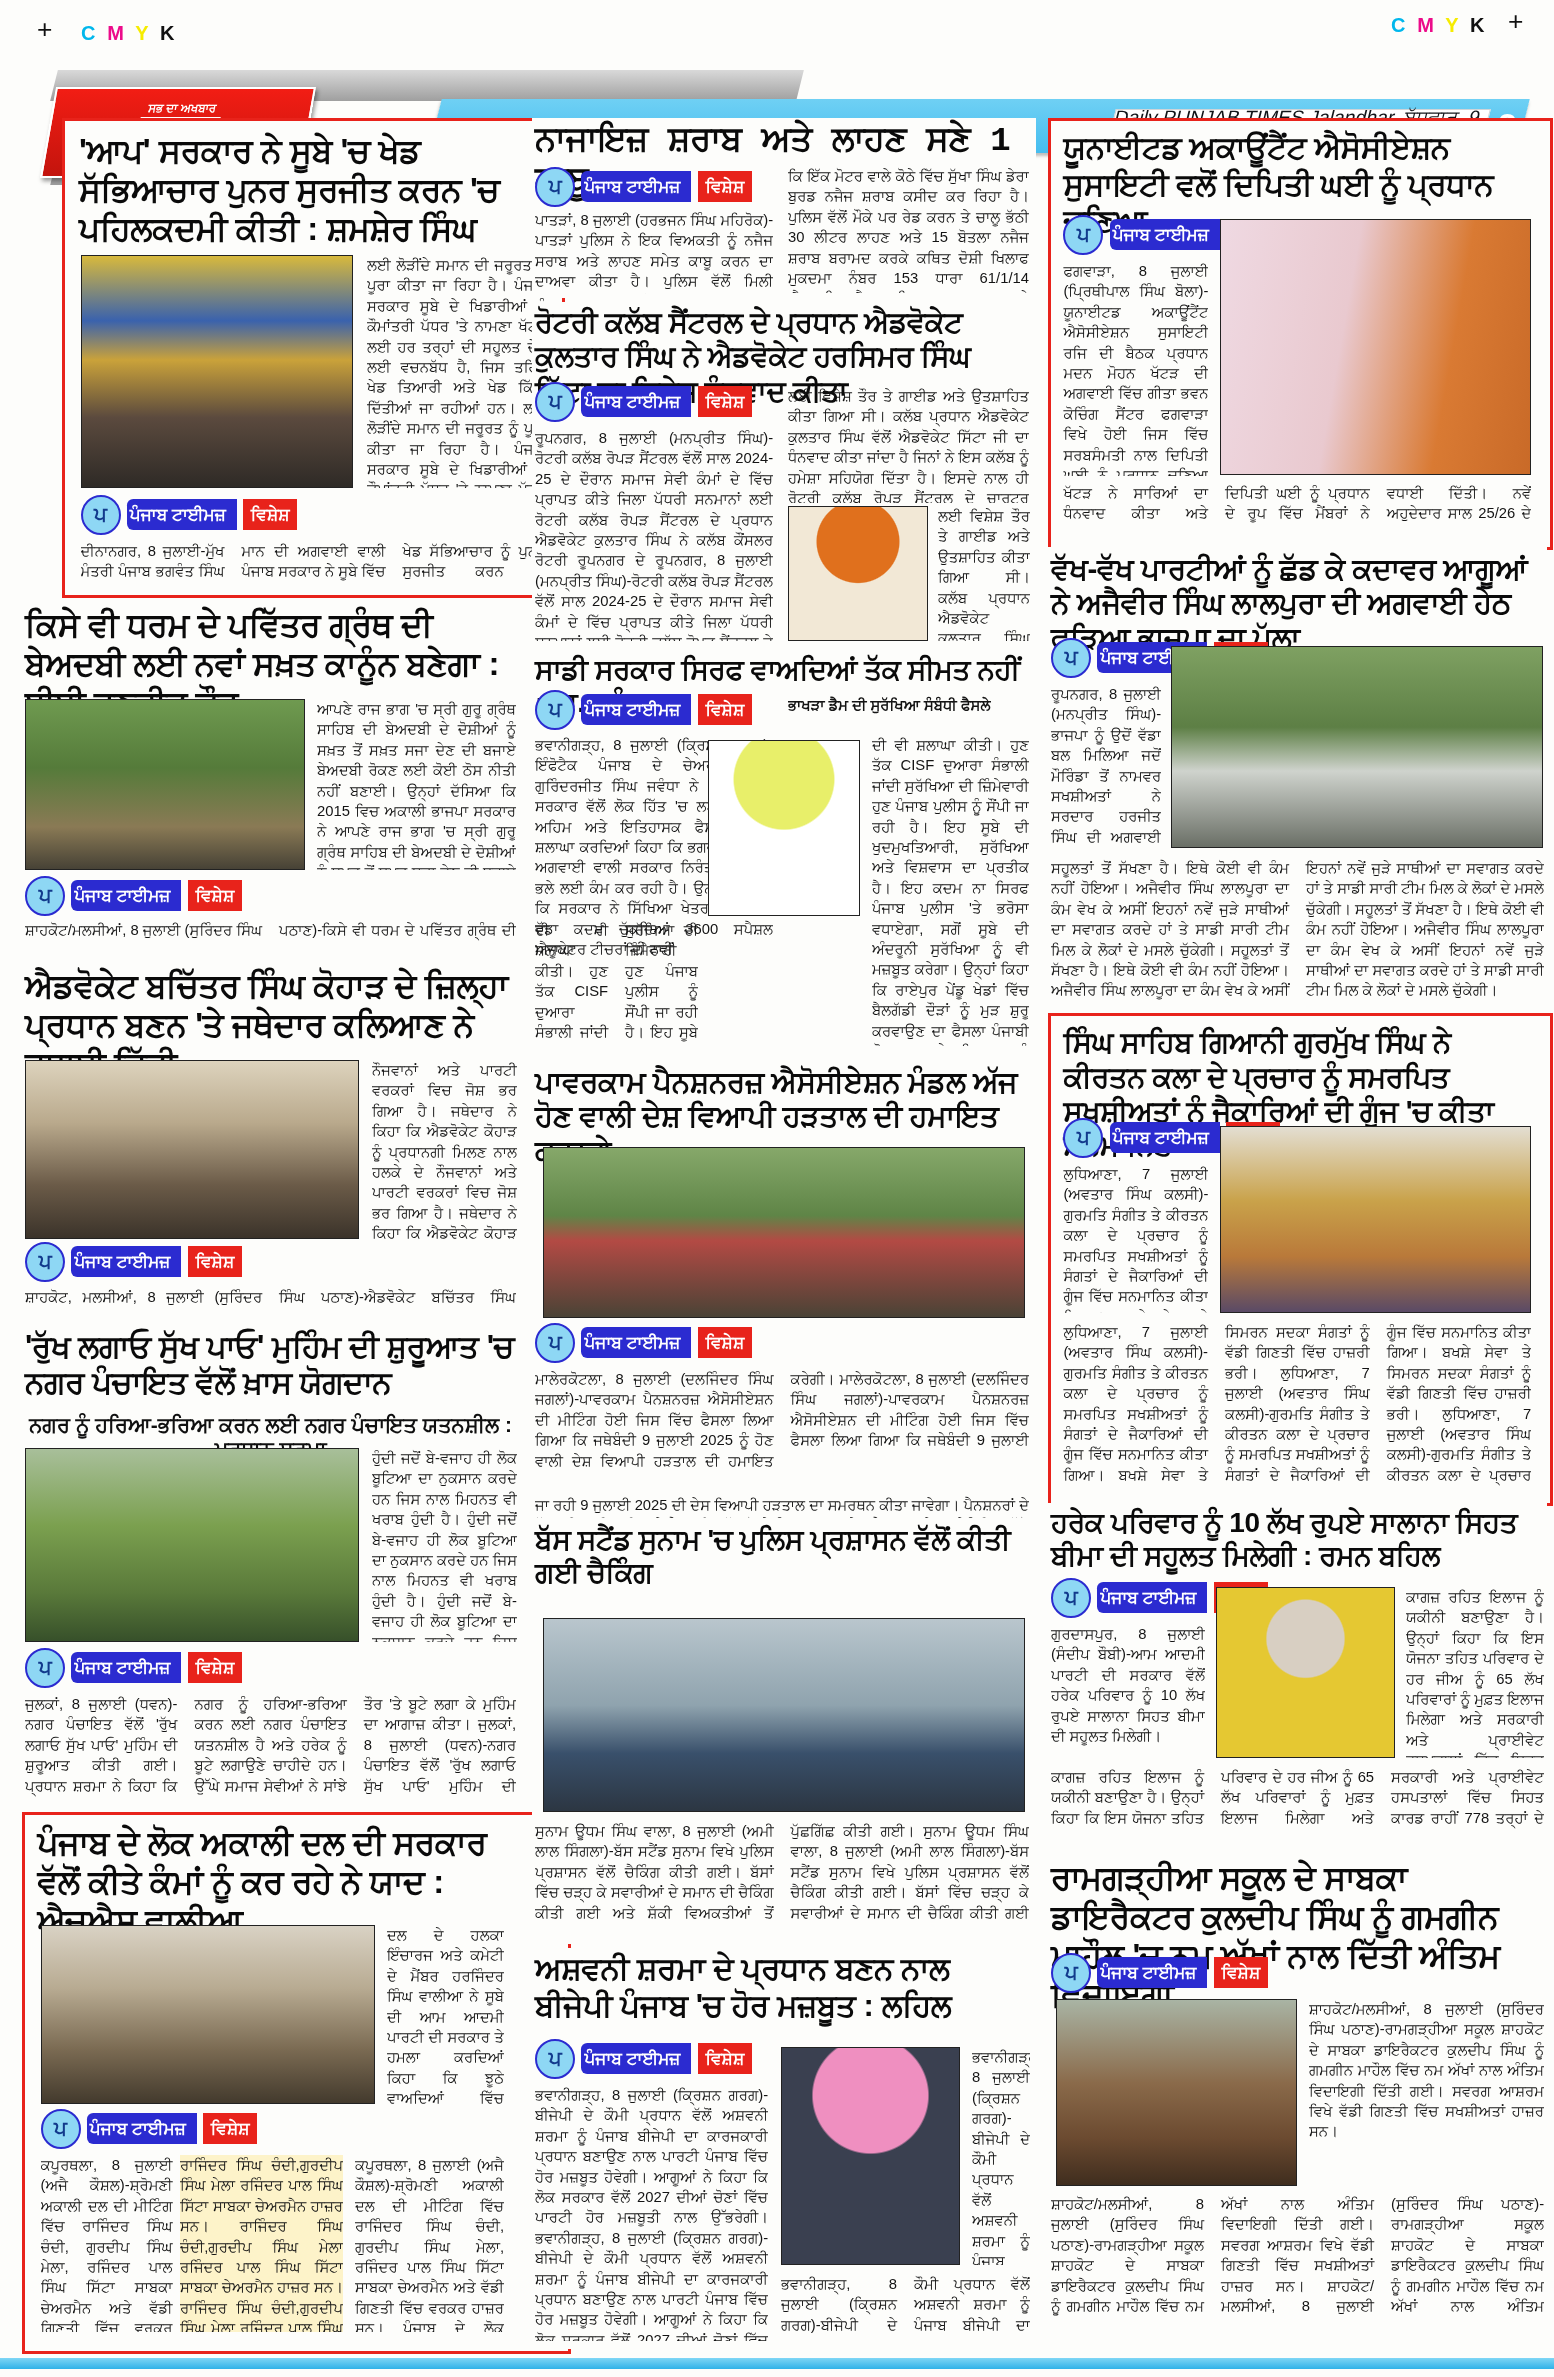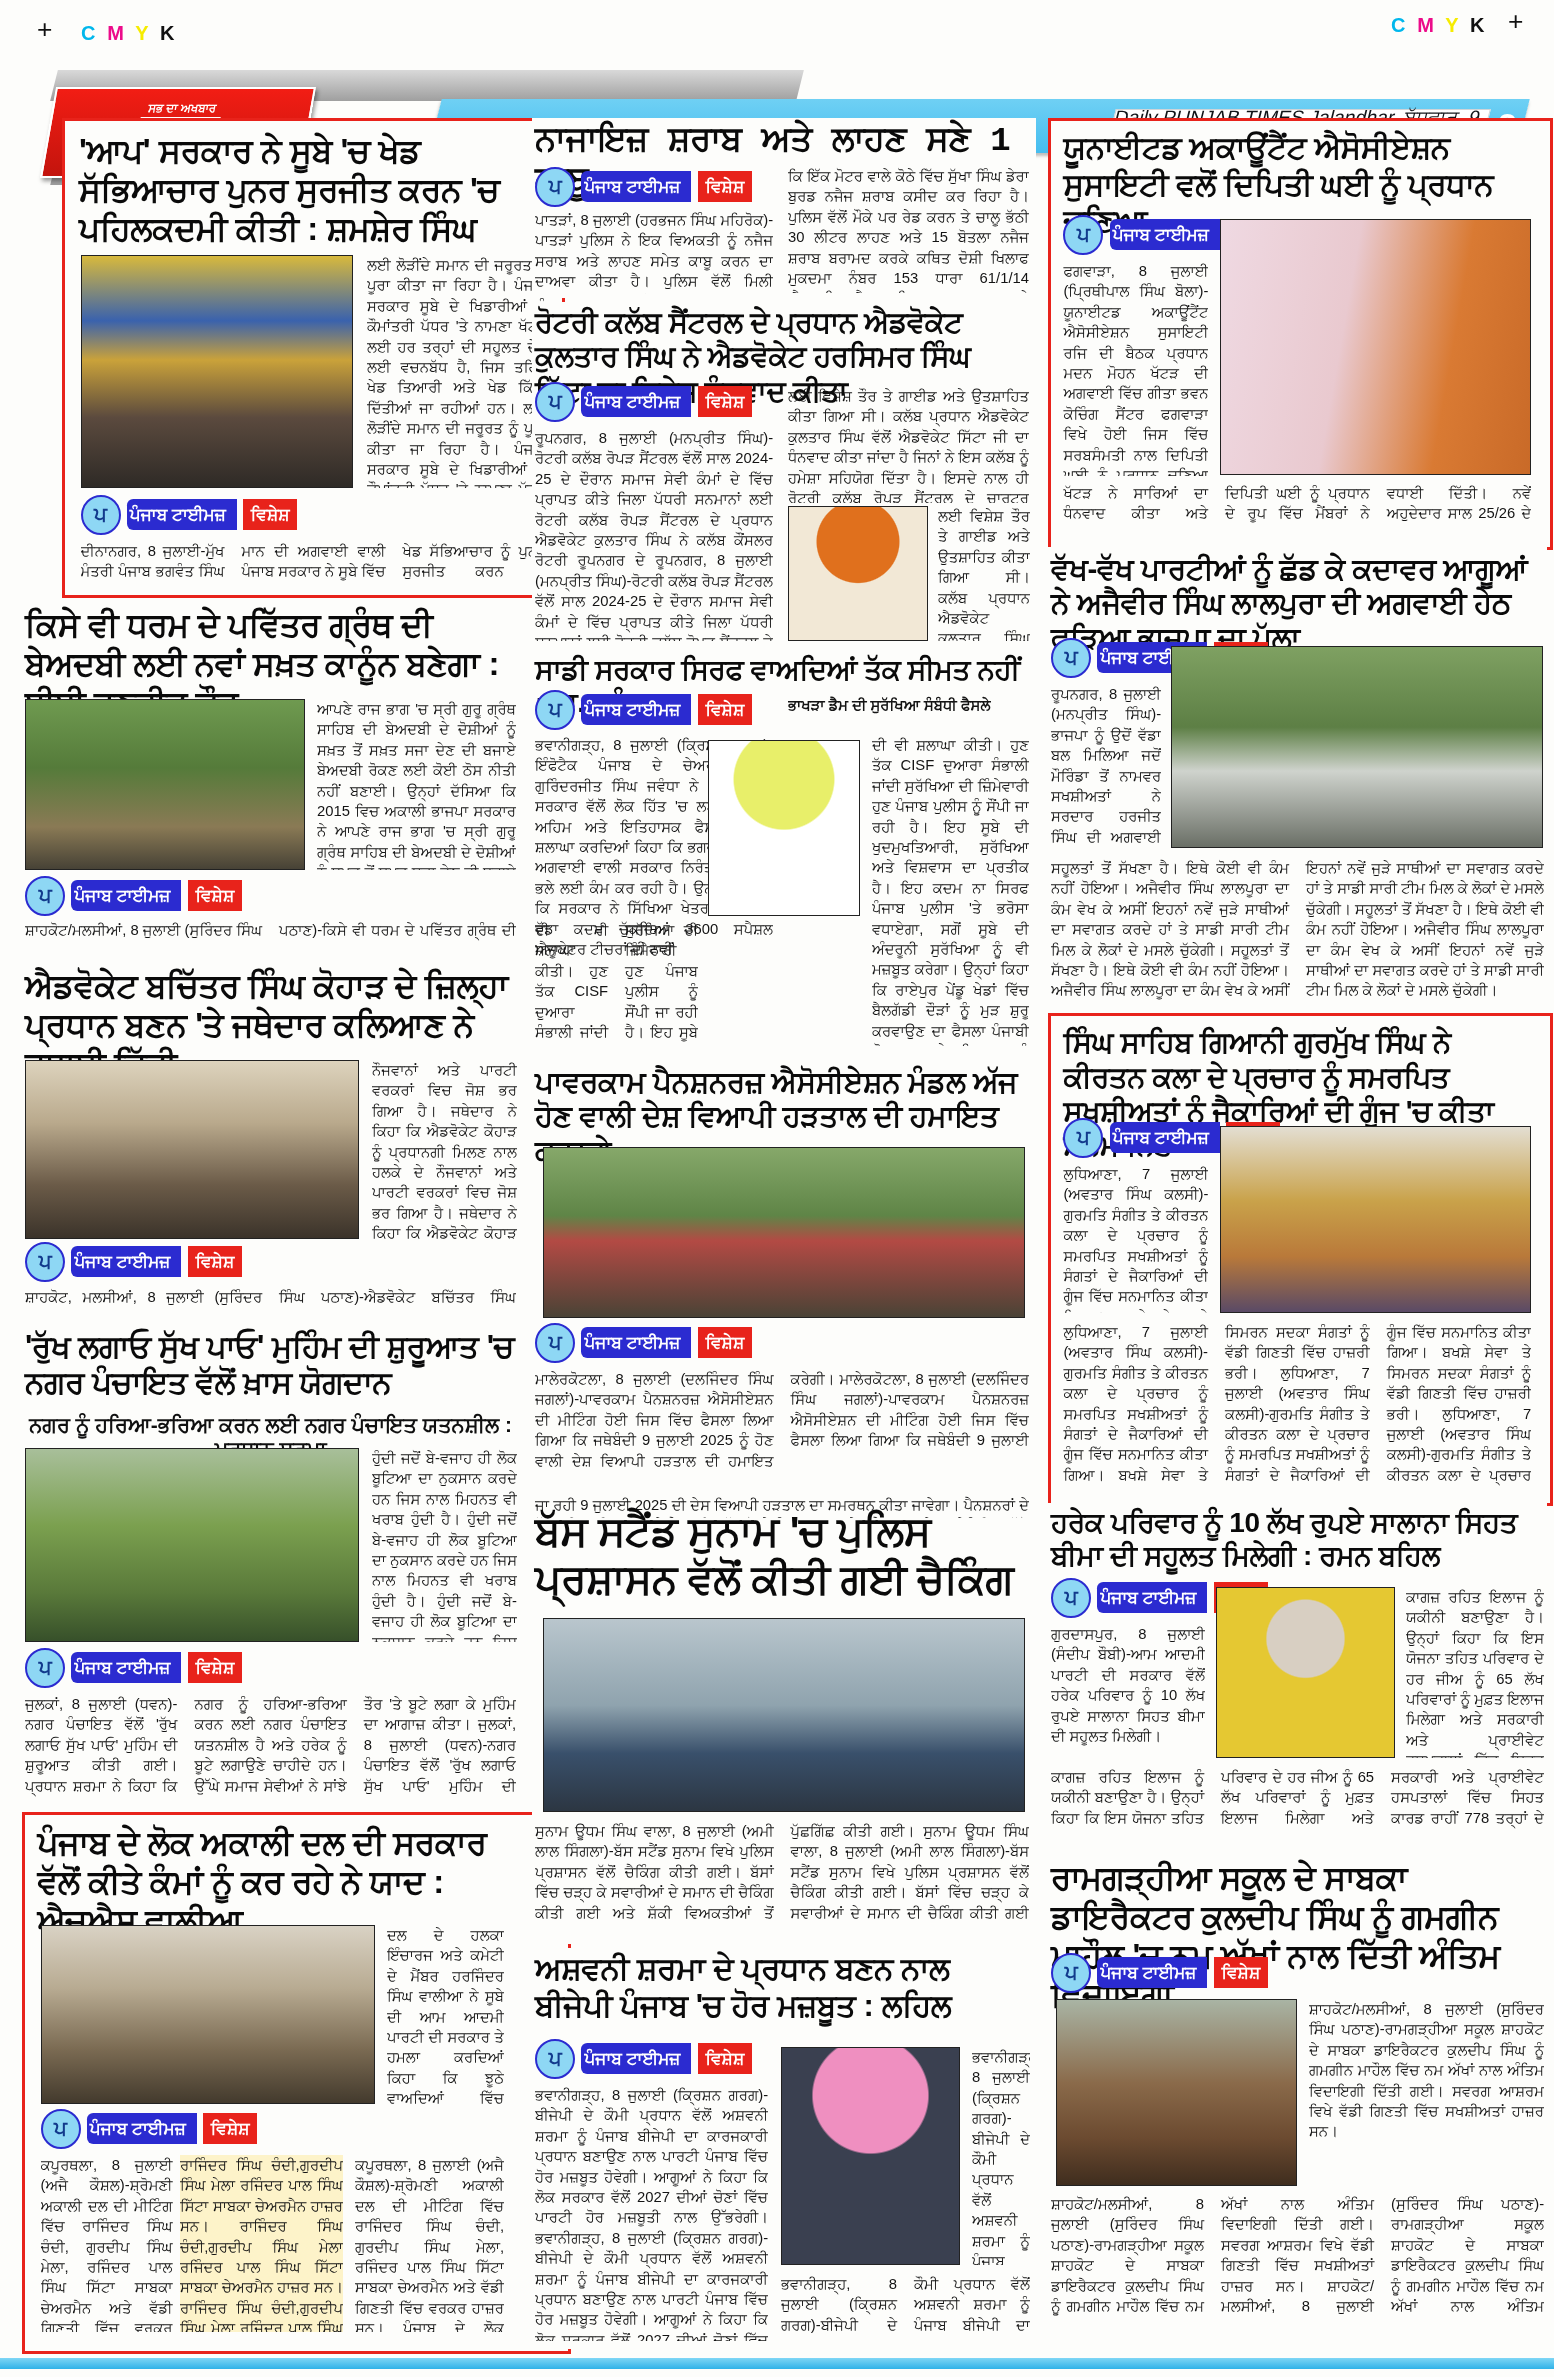--- a/index.html
+++ b/index.html
@@ -209,7 +209,7 @@
 
   <div class="article" style="left:532px;top:1495px;width:504px;height:449px;">
     <div class="abs txt" style="left:3.1px;top:0px;width:494px;height:23px;">ਜਾ ਰਹੀ 9 ਜੁਲਾਈ 2025 ਦੀ ਦੇਸ ਵਿਆਪੀ ਹੜਤਾਲ ਦਾ ਸਮਰਥਨ ਕੀਤਾ ਜਾਵੇਗਾ। ਪੈਨਸ਼ਨਰਾਂ ਦੇ ਹੱਕਾਂ ਦੀ ਰਾਖੀ ਲਈ ਸਾਰੇ ਮੈਂਬਰ ਇਕਜੁੱਟ ਹੋ ਕੇ ਸੰਘਰਸ਼ ਕਰਨਗੇ। ਨੈਸ਼ਨਲ ਟਰੇਡ ਜਥੇਬੰਦੀਆਂ ਵੱਲੋਂ ਕੀਤੀ ਪ੍ਰੈਸ ਸਕੱਤਰ ਨੇ ਦਿੱਤੀ।</div>
-    <div class="abs hl" style="left:3.1px;top:12px;width:497px;font-size:41px;">ਬੱਸ ਸਟੈਂਡ ਸੁਨਾਮ 'ਚ ਪੁਲਿਸ ਪ੍ਰਸ਼ਾਸਨ ਵੱਲੋਂ ਕੀਤੀ ਗਈ ਚੈਕਿੰਗ</div>
+    <div class="abs hl" style="left:3.1px;top:28px;width:497px;font-size:28px;">ਬੱਸ ਸਟੈਂਡ ਸੁਨਾਮ 'ਚ ਪੁਲਿਸ ਪ੍ਰਸ਼ਾਸਨ ਵੱਲੋਂ ਕੀਤੀ ਗਈ ਚੈਕਿੰਗ</div>
     <div class="abs photo" style="left:11px;top:123px;width:482px;height:194px;background:
       linear-gradient(180deg,#b9c6cd 0%,#8fa3ae 45%,#39506b 70%,#2c3642 100%);"></div>
     <div class="abs txt cols2" style="left:3.1px;top:326px;width:494px;height:113px;">ਸੁਨਾਮ ਊਧਮ ਸਿੰਘ ਵਾਲਾ, 8 ਜੁਲਾਈ (ਅਮੀ ਲਾਲ ਸਿੰਗਲਾ)-ਬੱਸ ਸਟੈਂਡ ਸੁਨਾਮ ਵਿਖੇ ਪੁਲਿਸ ਪ੍ਰਸ਼ਾਸਨ ਵੱਲੋਂ ਚੈਕਿੰਗ ਕੀਤੀ ਗਈ। ਬੱਸਾਂ ਵਿੱਚ ਚੜ੍ਹ ਕੇ ਸਵਾਰੀਆਂ ਦੇ ਸਮਾਨ ਦੀ ਚੈਕਿੰਗ ਕੀਤੀ ਗਈ ਅਤੇ ਸ਼ੱਕੀ ਵਿਅਕਤੀਆਂ ਤੋਂ ਪੁੱਛਗਿੱਛ ਕੀਤੀ ਗਈ। ਸੁਨਾਮ ਊਧਮ ਸਿੰਘ ਵਾਲਾ, 8 ਜੁਲਾਈ (ਅਮੀ ਲਾਲ ਸਿੰਗਲਾ)-ਬੱਸ ਸਟੈਂਡ ਸੁਨਾਮ ਵਿਖੇ ਪੁਲਿਸ ਪ੍ਰਸ਼ਾਸਨ ਵੱਲੋਂ ਚੈਕਿੰਗ ਕੀਤੀ ਗਈ। ਬੱਸਾਂ ਵਿੱਚ ਚੜ੍ਹ ਕੇ ਸਵਾਰੀਆਂ ਦੇ ਸਮਾਨ ਦੀ ਚੈਕਿੰਗ ਕੀਤੀ ਗਈ ਅਤੇ ਸ਼ੱਕੀ ਵਿਅਕਤੀਆਂ ਤੋਂ ਪੁੱਛਗਿੱਛ ਕੀਤੀ ਗਈ।</div>

